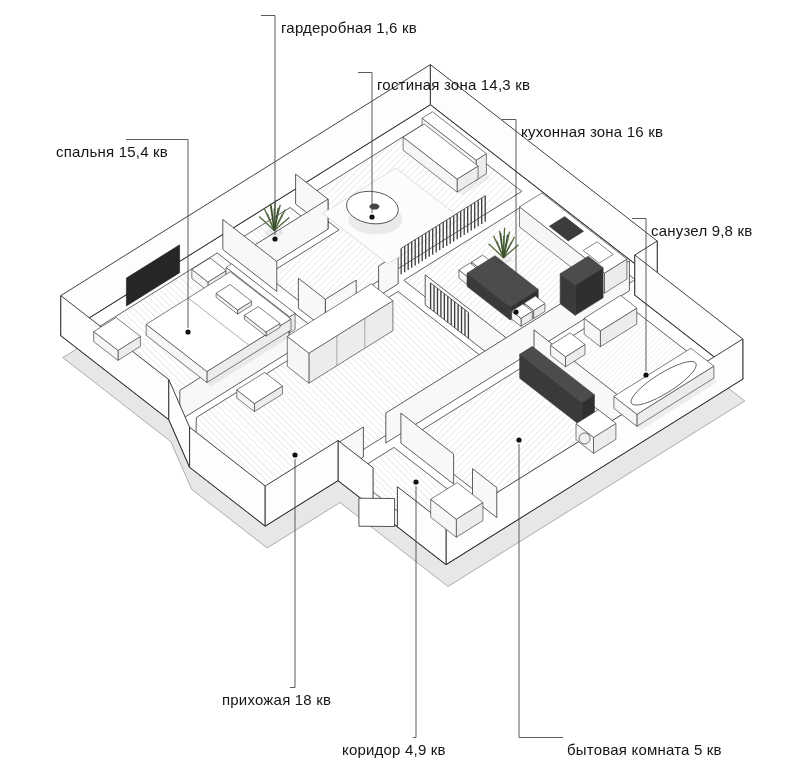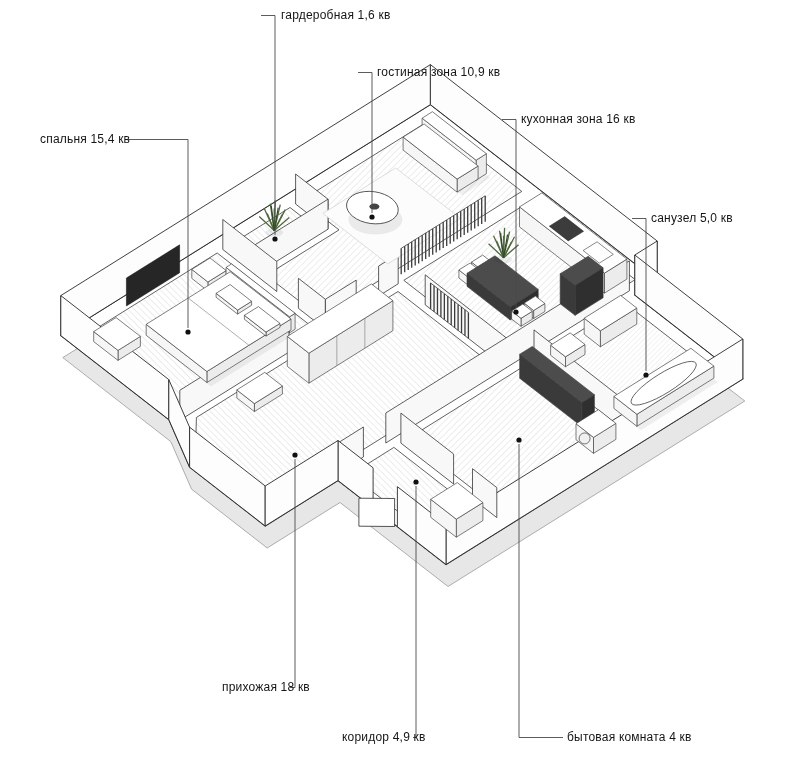--- a/index.html
+++ b/index.html
@@ -6,8 +6,8 @@
   #stage{position:relative;width:800px;height:768px;background:#ffffff;overflow:hidden;
          font-family:"Liberation Sans",sans-serif;}
   svg{position:absolute;left:0;top:0;}
-  .label{position:absolute;font-size:12px;line-height:12px;color:#151515;white-space:nowrap;
-         letter-spacing:.2px;}
+  .label{position:absolute;font-size:15px;line-height:12px;color:#151515;white-space:nowrap;
+         letter-spacing:.2px;margin-top:13px;}
 </style>
 </head>
 <body>

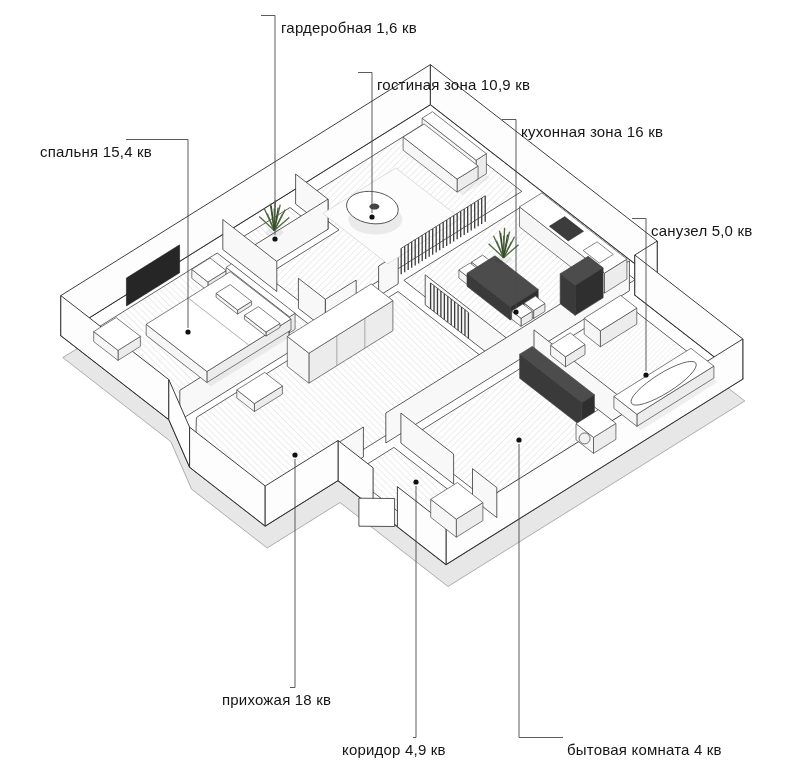--- a/index.html
+++ b/index.html
@@ -240,7 +240,7 @@
 
   <div>
     <div class="label" style="left:281px;top:9px">гардеробная 1,6 кв</div>
-    <div class="label" style="left:377px;top:66px">гостиная зона 10,9 кв</div>
+    <div class="label" style="left:377px;top:66px">гостиная зона 14,3 кв</div>
     <div class="label" style="left:521px;top:113px">кухонная зона 16 кв</div>
     <div class="label" style="left:651px;top:212px">санузел 5,0 кв</div>
     <div class="label" style="left:40px;top:133px">спальня 15,4 кв</div>

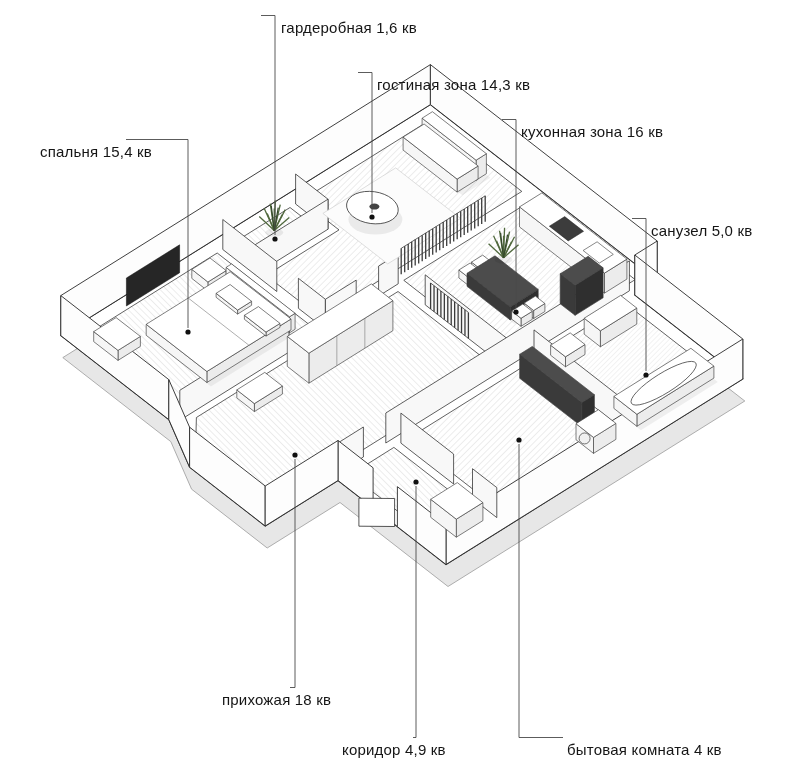--- a/index.html
+++ b/index.html
@@ -243,7 +243,7 @@
     <div class="label" style="left:377px;top:66px">гостиная зона 14,3 кв</div>
     <div class="label" style="left:521px;top:113px">кухонная зона 16 кв</div>
     <div class="label" style="left:651px;top:212px">санузел 5,0 кв</div>
-    <div class="label" style="left:40px;top:133px">спальня 15,4 кв</div>
+    <div class="label" style="left:56px;top:133px">спальня 15,4 кв</div>
     <div class="label" style="left:222px;top:681px">прихожая 18 кв</div>
     <div class="label" style="left:342px;top:731px">коридор 4,9 кв</div>
     <div class="label" style="left:567px;top:731px">бытовая комната 4 кв</div>

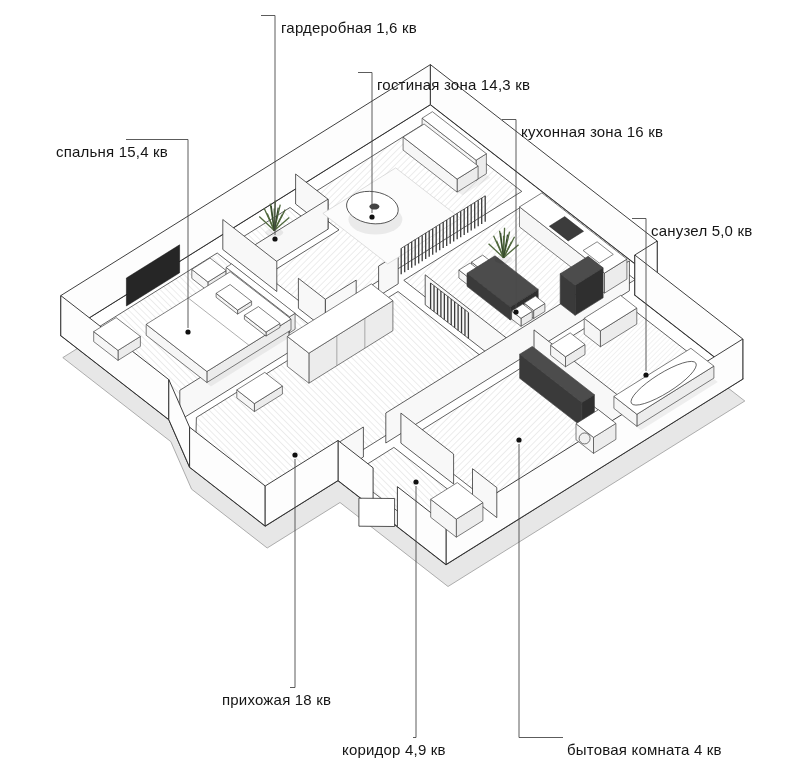--- a/index.html
+++ b/index.html
@@ -242,7 +242,7 @@
     <div class="label" style="left:281px;top:9px">гардеробная 1,6 кв</div>
     <div class="label" style="left:377px;top:66px">гостиная зона 14,3 кв</div>
     <div class="label" style="left:521px;top:113px">кухонная зона 16 кв</div>
-    <div class="label" style="left:651px;top:212px">санузел 5,0 кв</div>
+    <div class="label" style="left:651px;top:212px">санузел 9,8 кв</div>
     <div class="label" style="left:56px;top:133px">спальня 15,4 кв</div>
     <div class="label" style="left:222px;top:681px">прихожая 18 кв</div>
     <div class="label" style="left:342px;top:731px">коридор 4,9 кв</div>

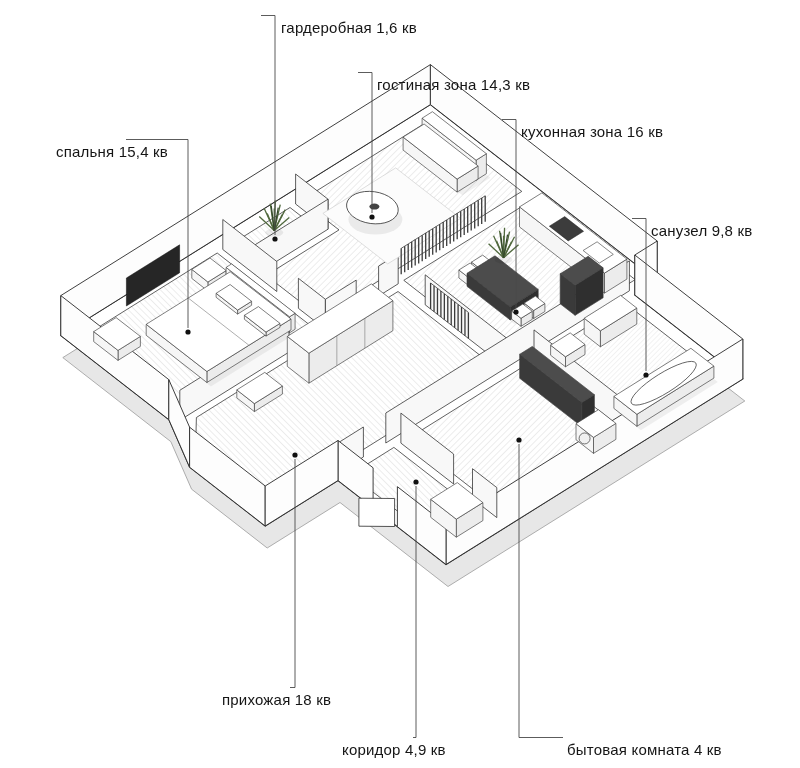--- a/index.html
+++ b/index.html
@@ -246,7 +246,7 @@
     <div class="label" style="left:56px;top:133px">спальня 15,4 кв</div>
     <div class="label" style="left:222px;top:681px">прихожая 18 кв</div>
     <div class="label" style="left:342px;top:731px">коридор 4,9 кв</div>
-    <div class="label" style="left:567px;top:731px">бытовая комната 4 кв</div>
+    <div class="label" style="left:567px;top:731px">бытовая комната 5 кв</div>
   </div>
 </div>
 

